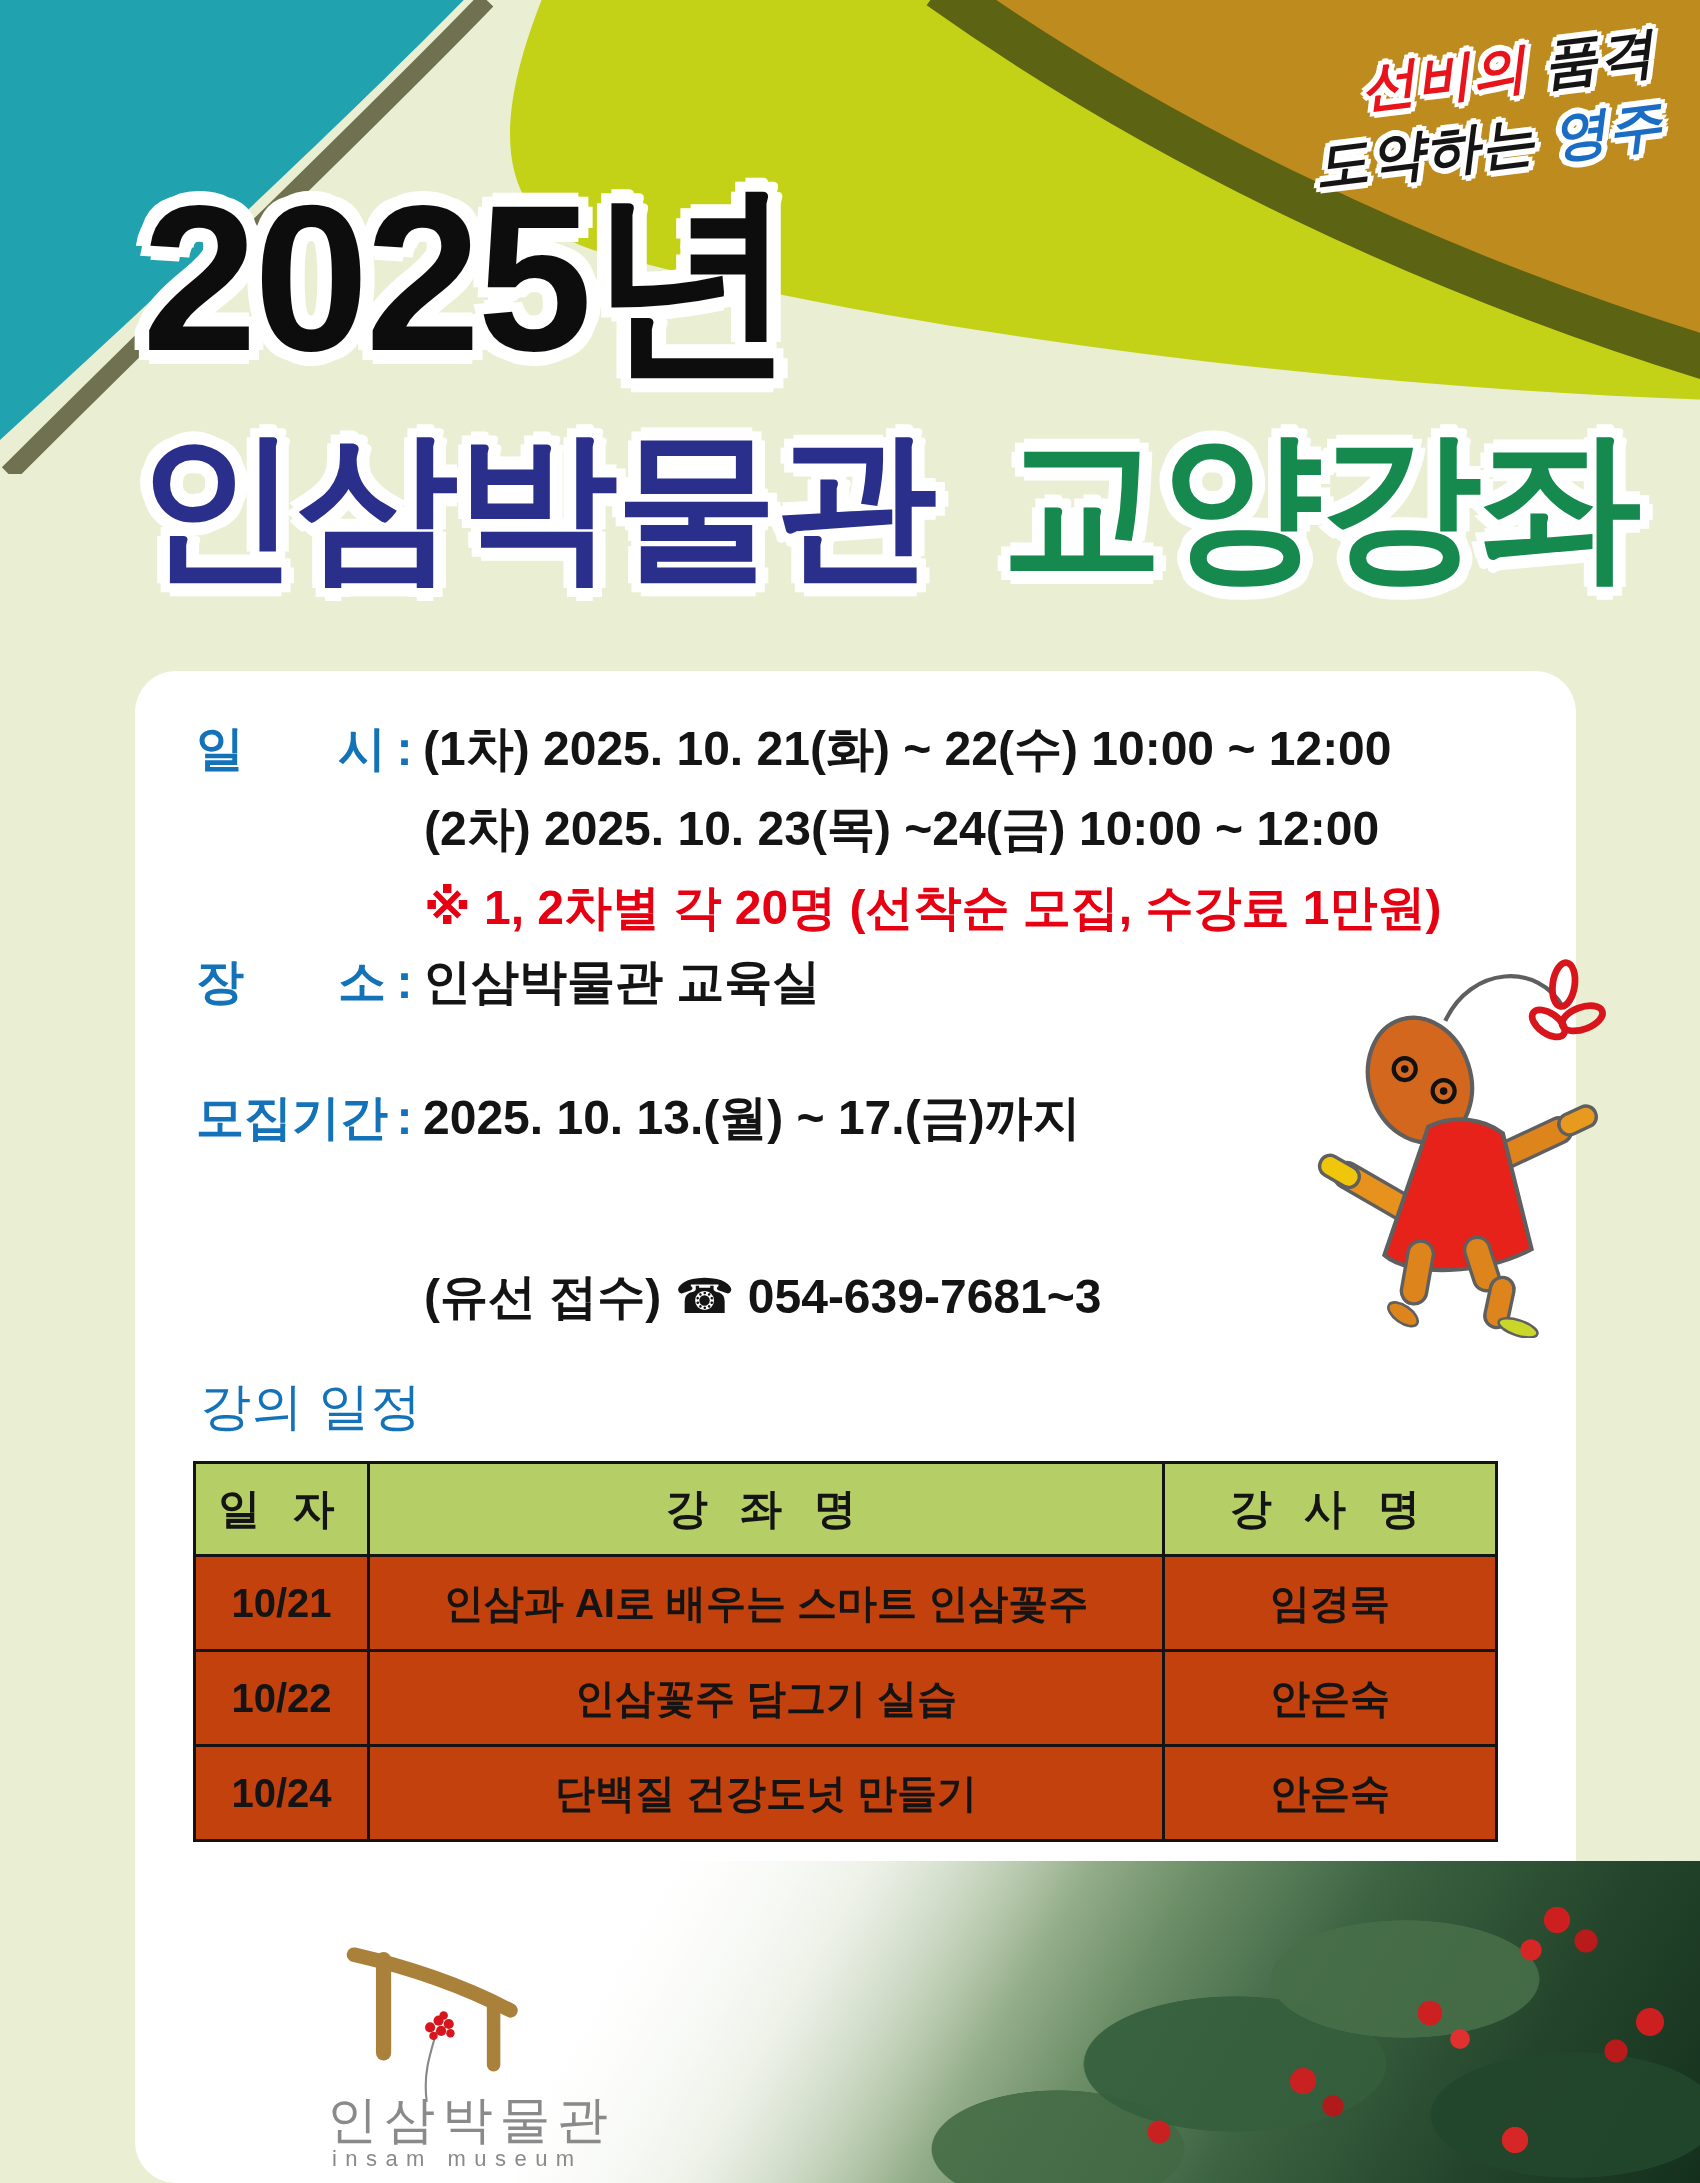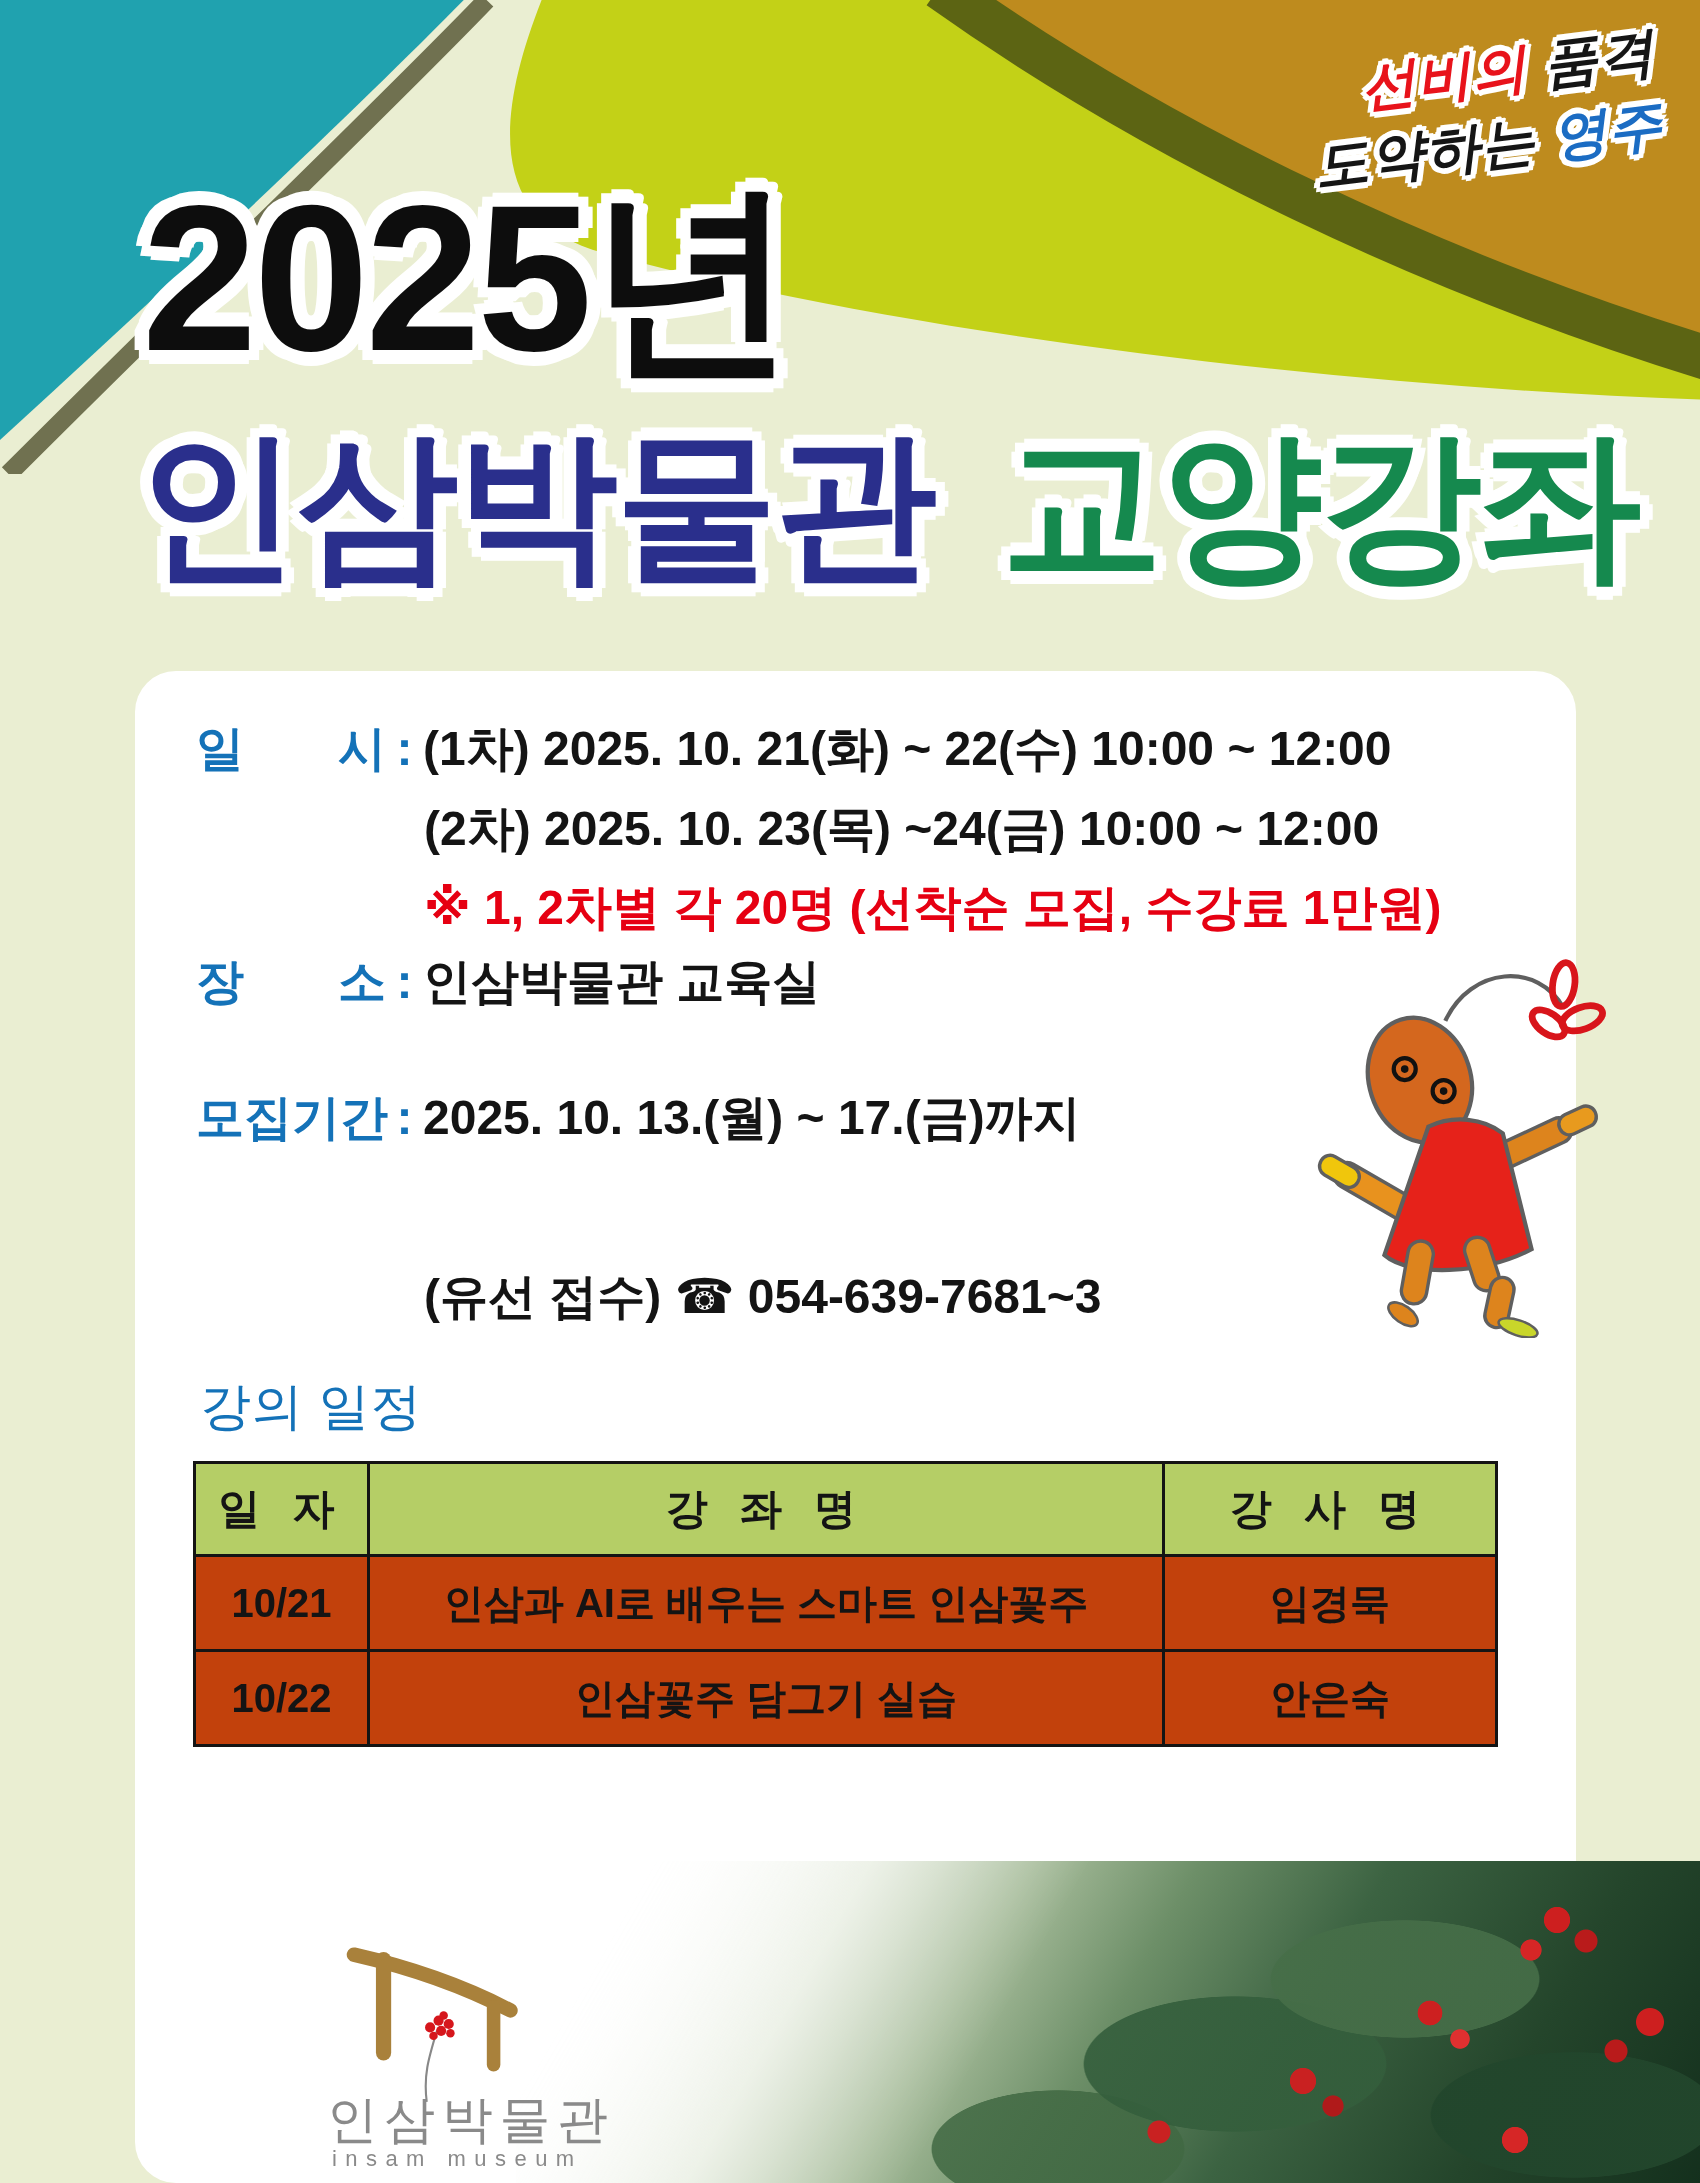--- a/index.html
+++ b/index.html
@@ -158,6 +158,11 @@
       <td>인삼꽃주 담그기 실습</td>
       <td>안은숙</td>
     </tr>
+    <tr>
+      <td>10/24</td>
+      <td>단백질 건강도넛 만들기</td>
+      <td>안은숙</td>
+    </tr>
   </tbody>
     </table>
 

